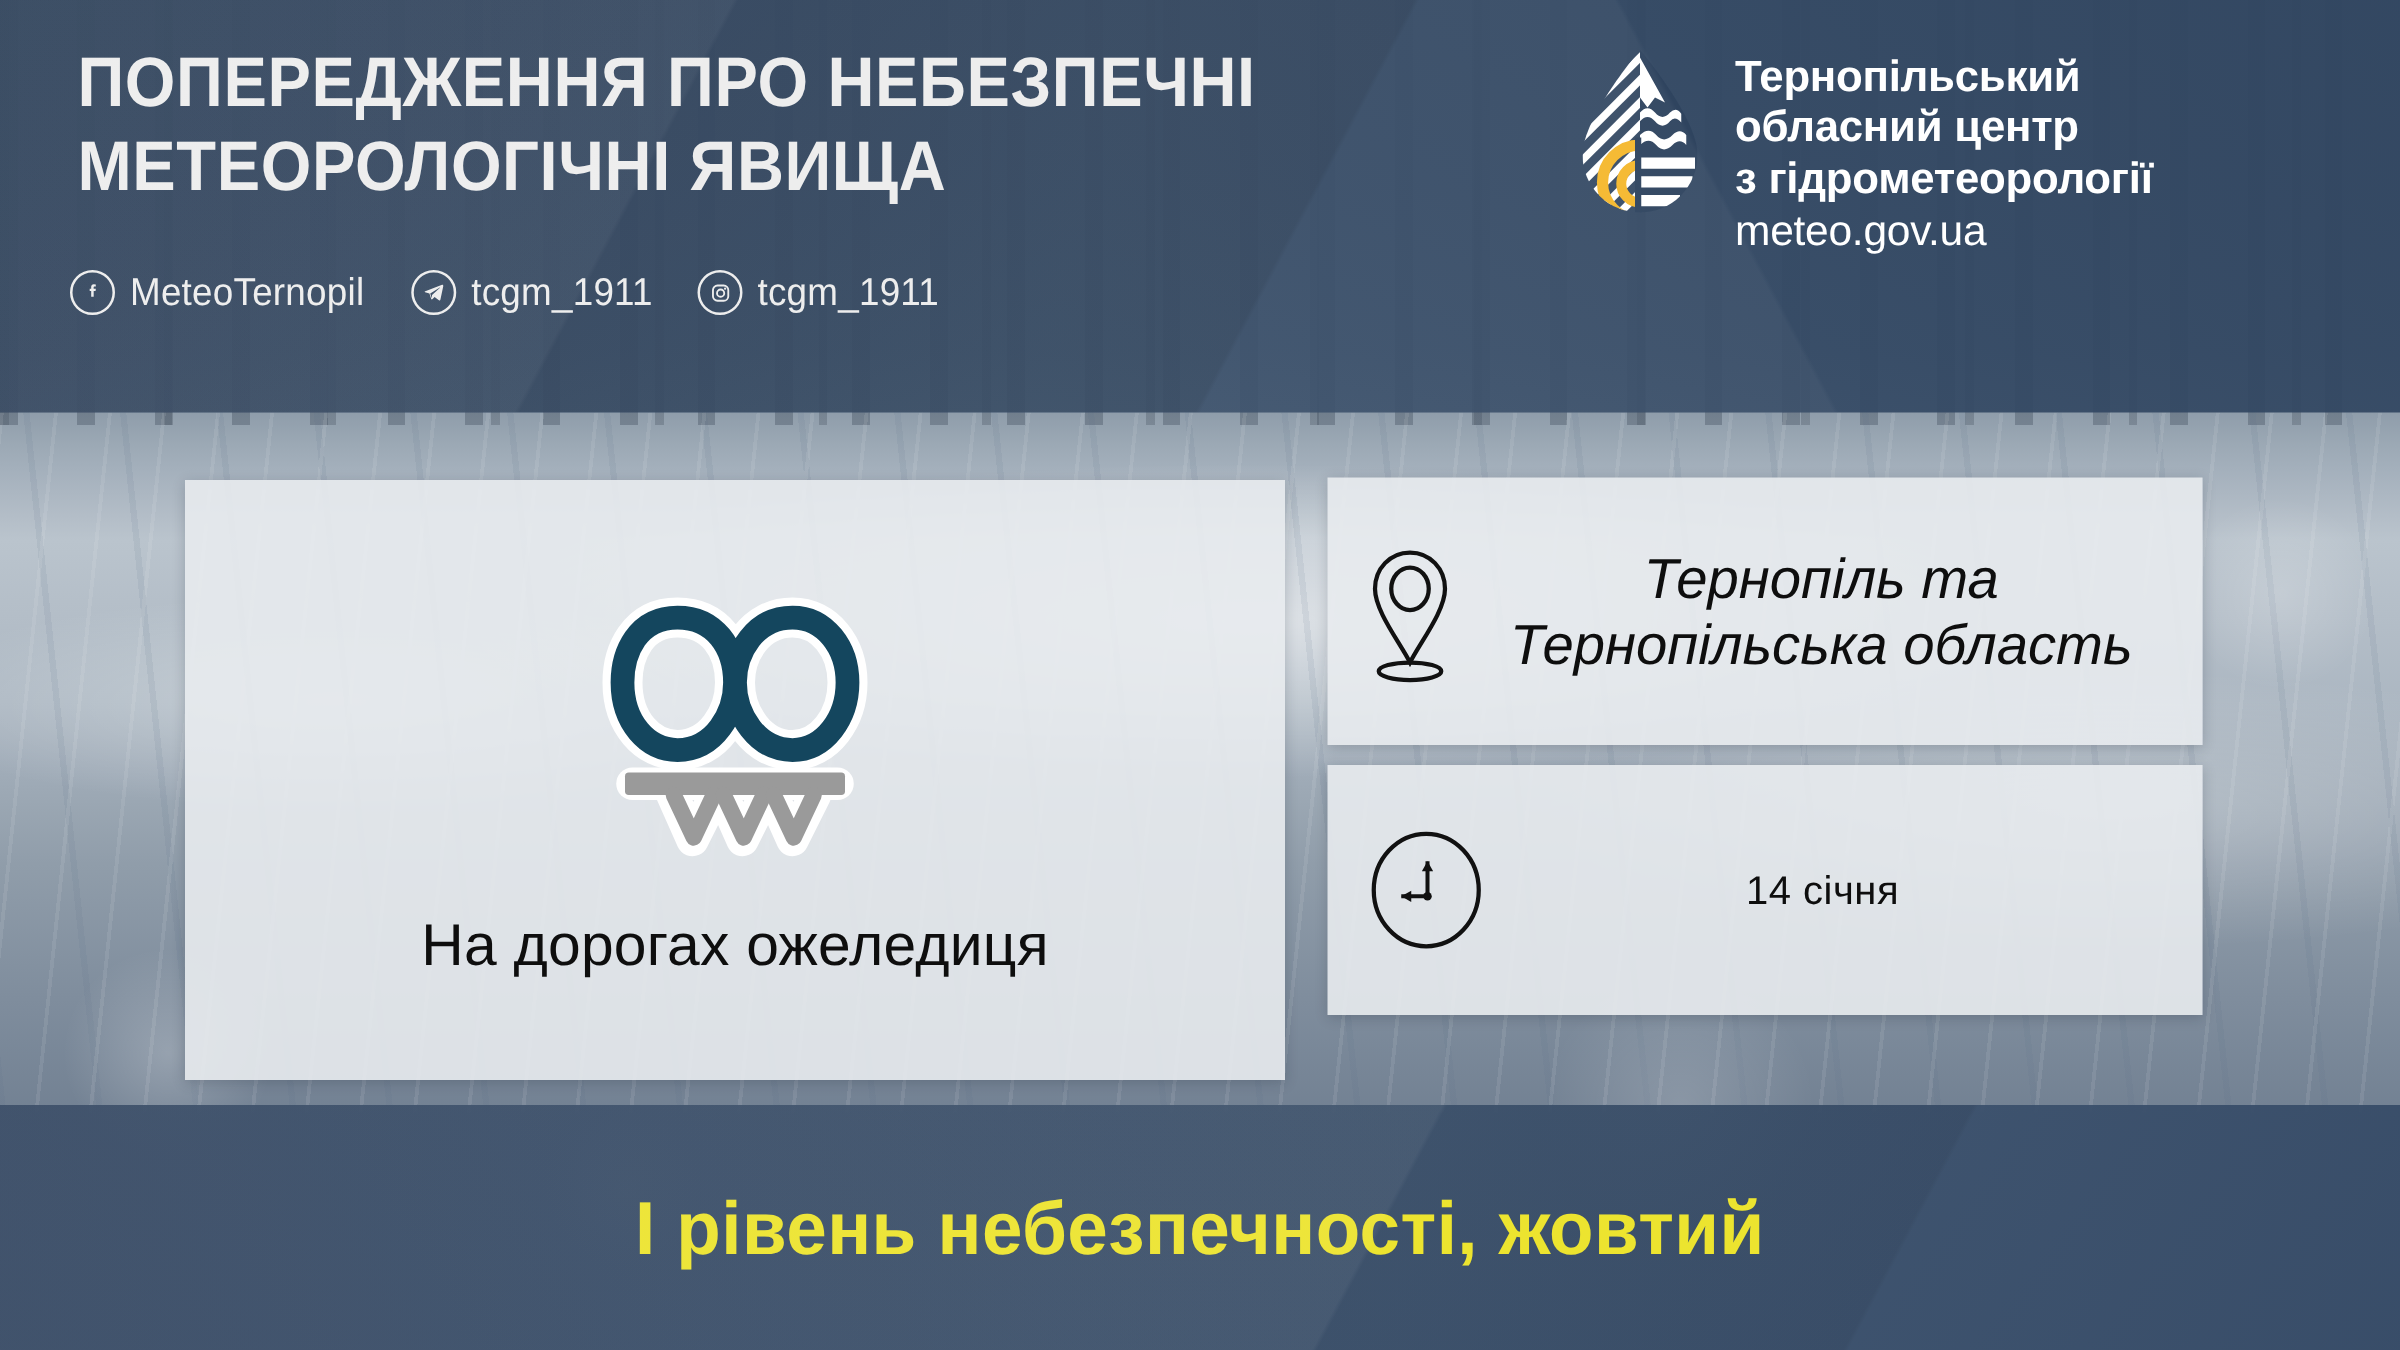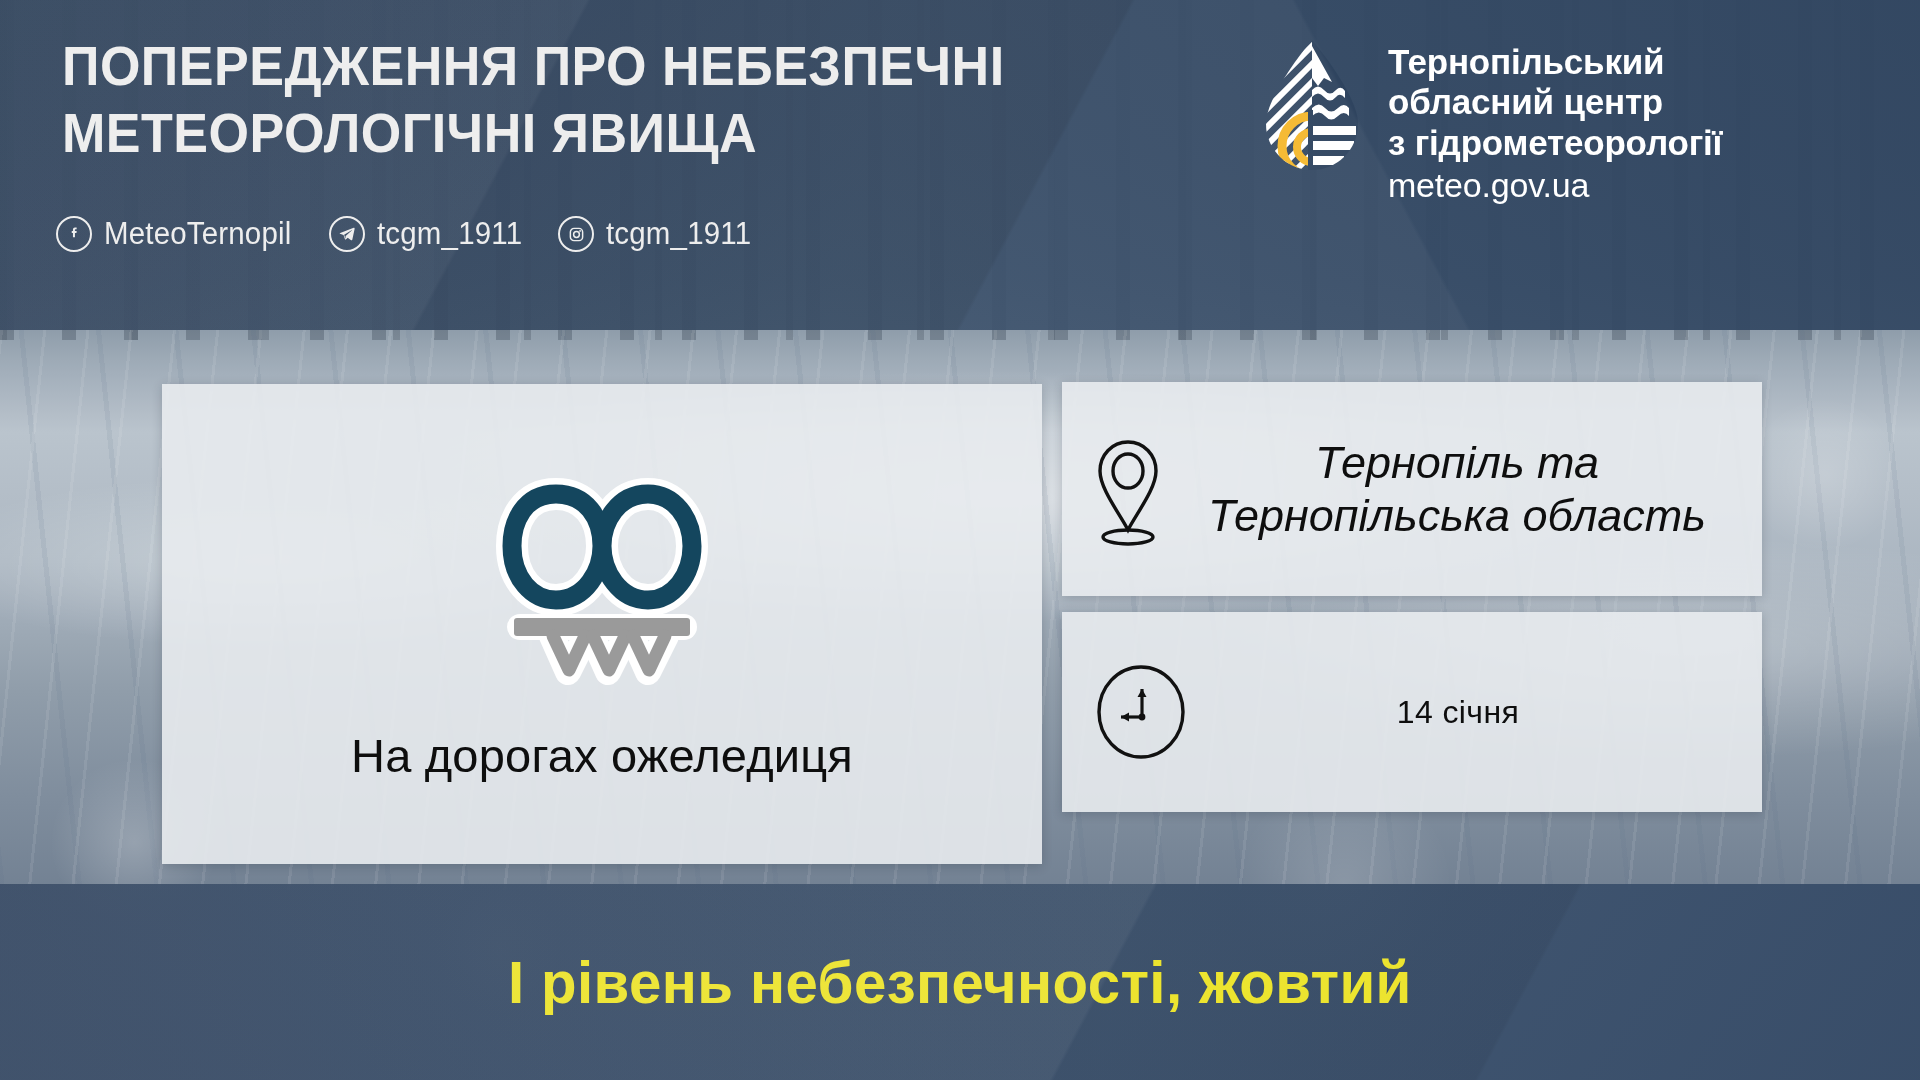--- a/index.html
+++ b/index.html
@@ -170,7 +170,7 @@
     left: 148px; top: 384px;
     width: 880px; height: 480px;
     display: flex; flex-direction: column;
-    align-items: center; justify-content: center; margin-left: 14px;
+    align-items: center; justify-content: center;
   }
   .phenomenon-icon { width: 300px; height: 250px; margin-top: -6px; }
   .phenomenon-label {

